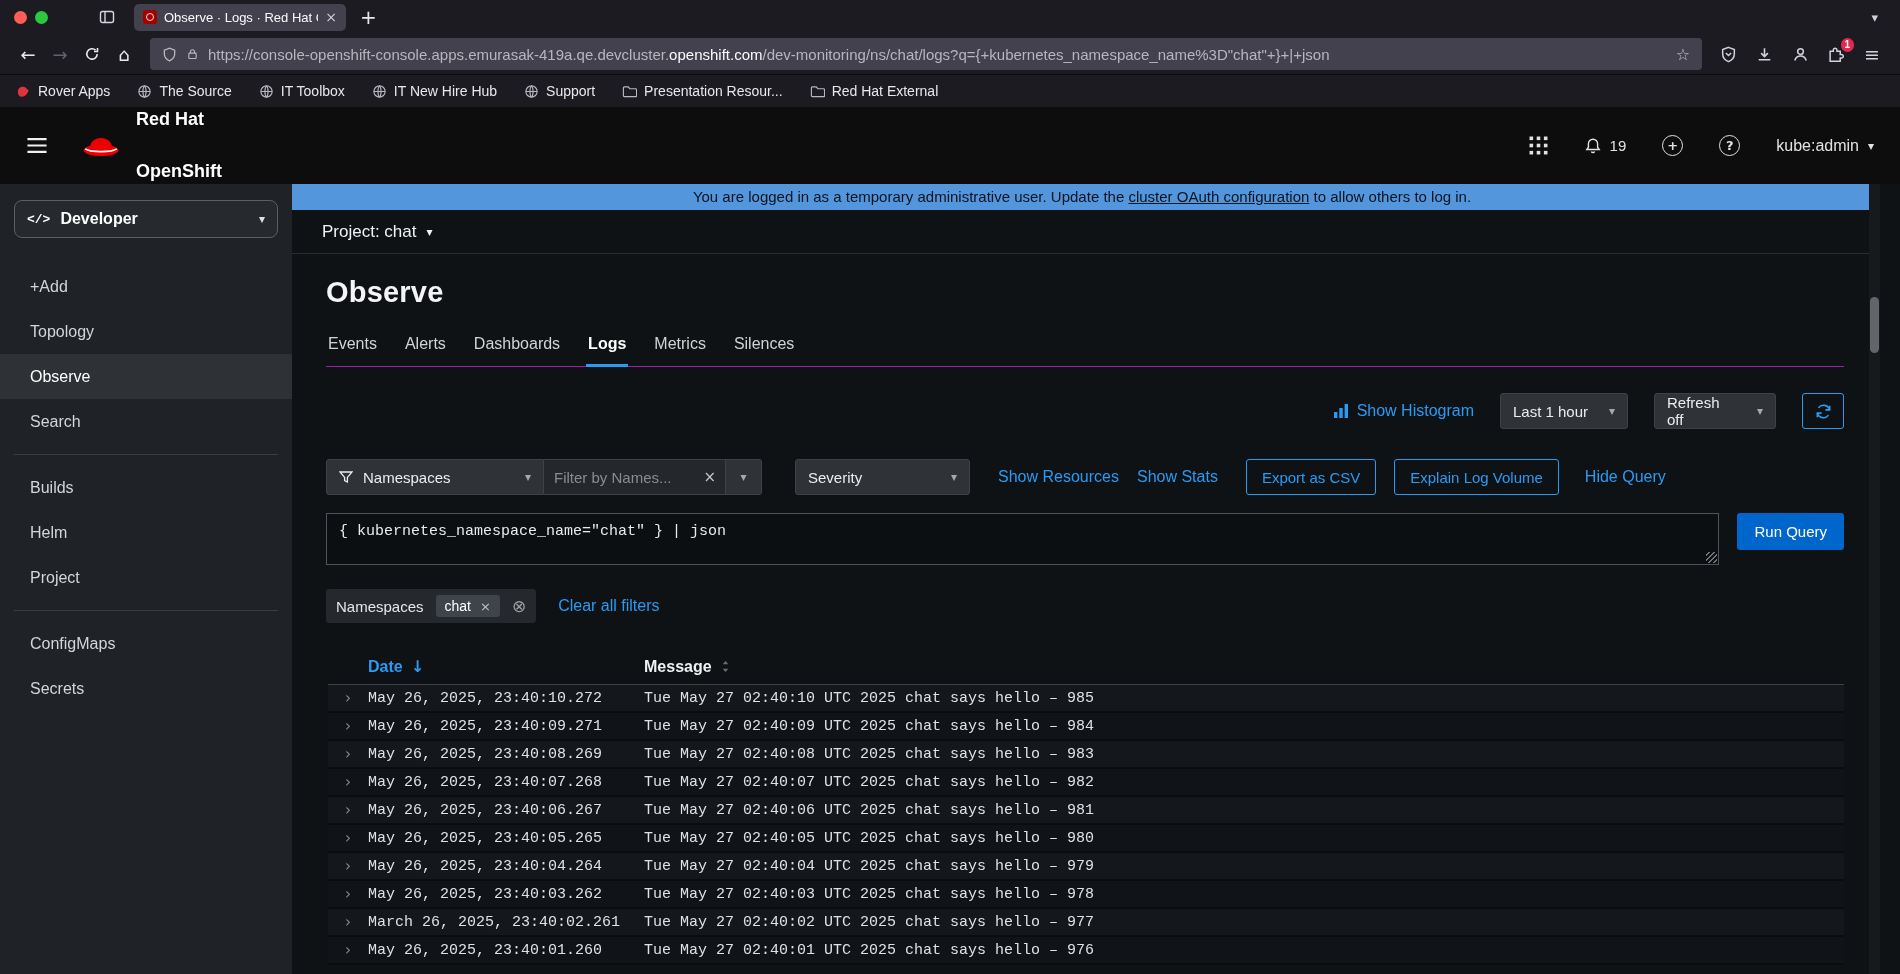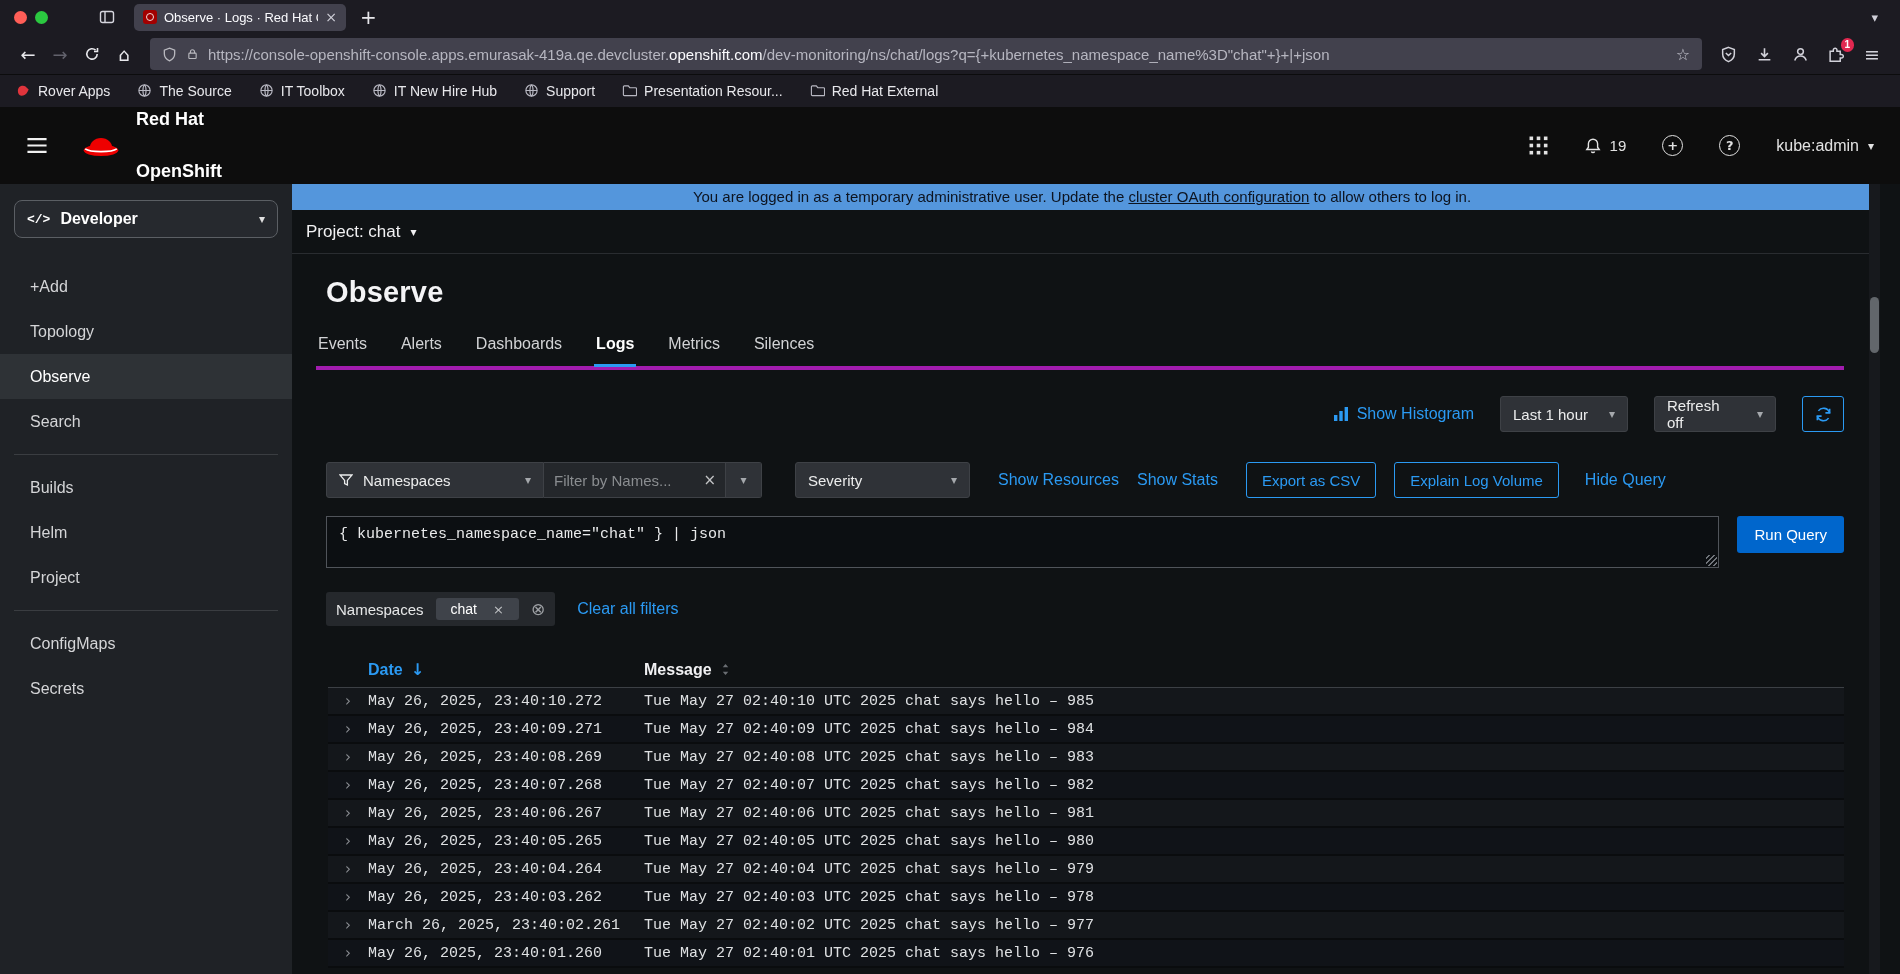--- a/index.html
+++ b/index.html
@@ -44,7 +44,7 @@
   
   .bookmarksbar { height:32px; display:flex; align-items:center; gap:27px; padding:0 16px;
     background:#1c1b22; font-size:14px; color:#e8e8ec; flex-shrink:0; }
-  .bm { display:flex; align-items:flex-start; gap:7px; white-space:nowrap; }
+  .bm { display:flex; align-items:flex-end; gap:7px; white-space:nowrap; }
   .bm svg { color:#b8b8c2; }
 
   

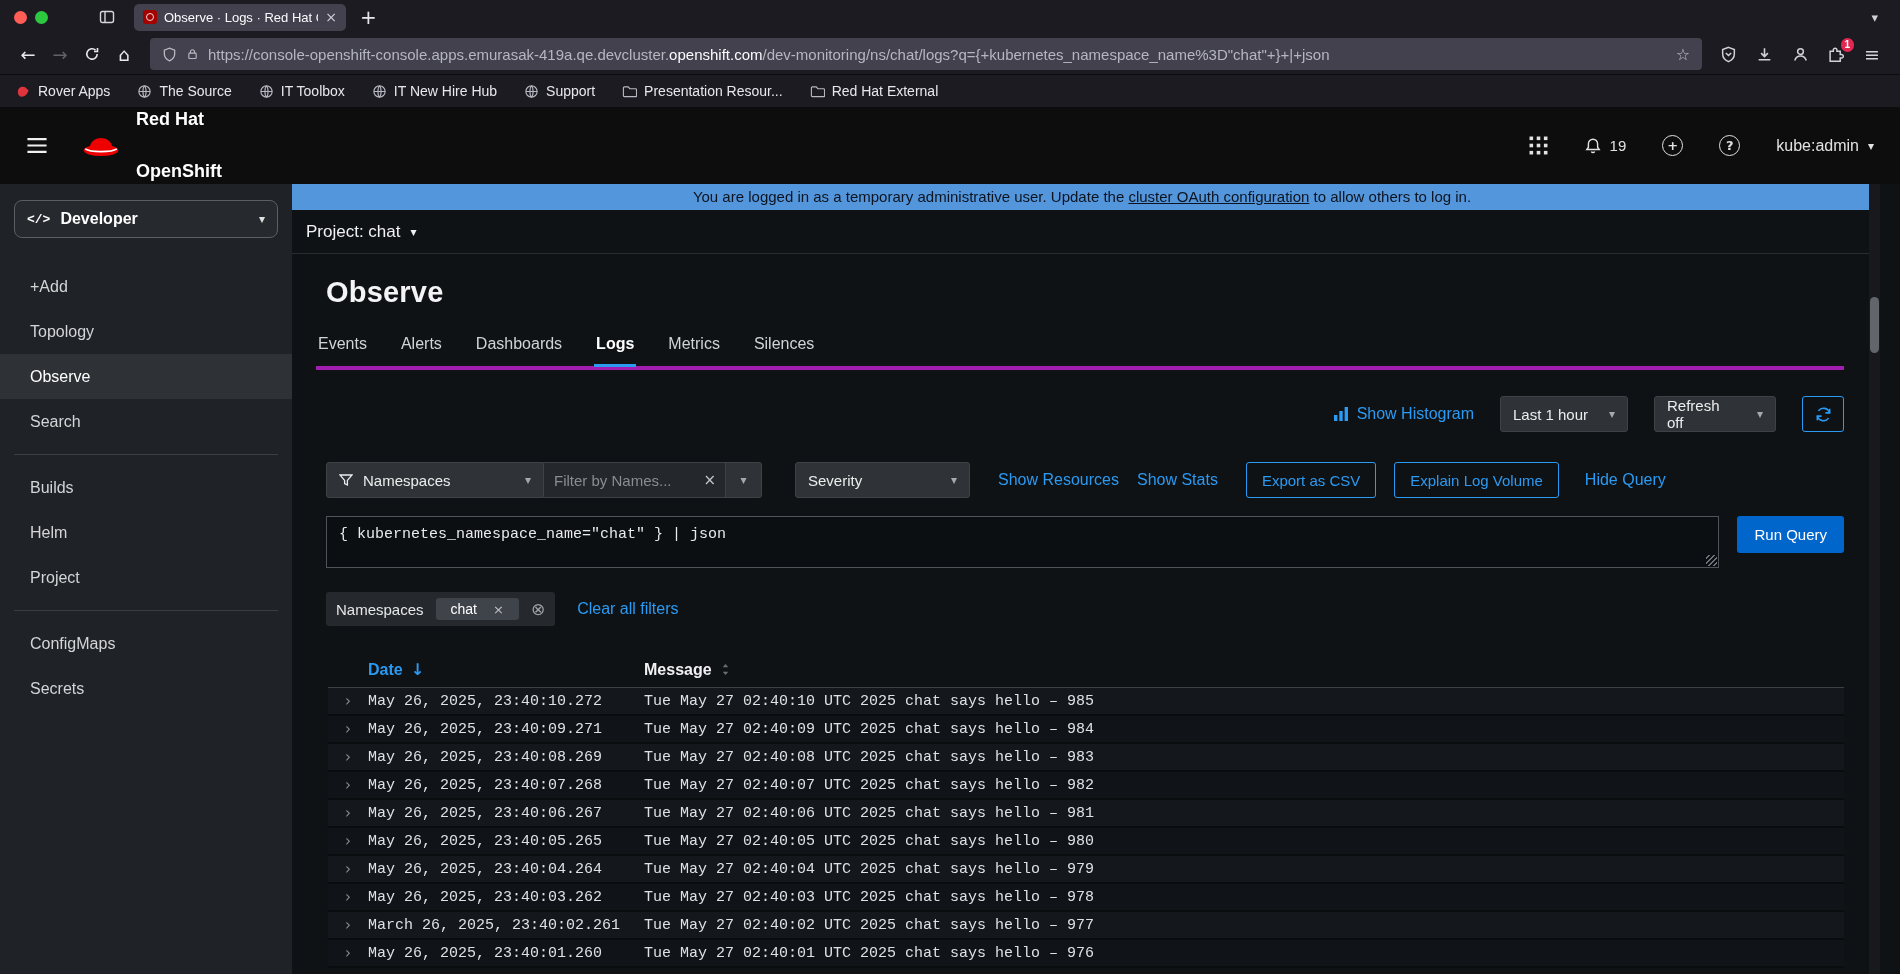--- a/index.html
+++ b/index.html
@@ -80,7 +80,7 @@
   .banner-link { text-decoration:underline; }
 
   .project-bar { height:44px; border-bottom:1px solid #292c30; display:flex; align-items:center;
-    padding-left:14px; gap:10px; color:#f1f1f3; font-size:17px; }
+    padding-left:30px; gap:10px; color:#f1f1f3; font-size:17px; }
   .project-bar .caret { color:#f1f1f3; }
 
   .page-title { margin:22px 0 0 34px; font-size:29px; font-weight:700; color:#f4f4f6; letter-spacing:.2px; }

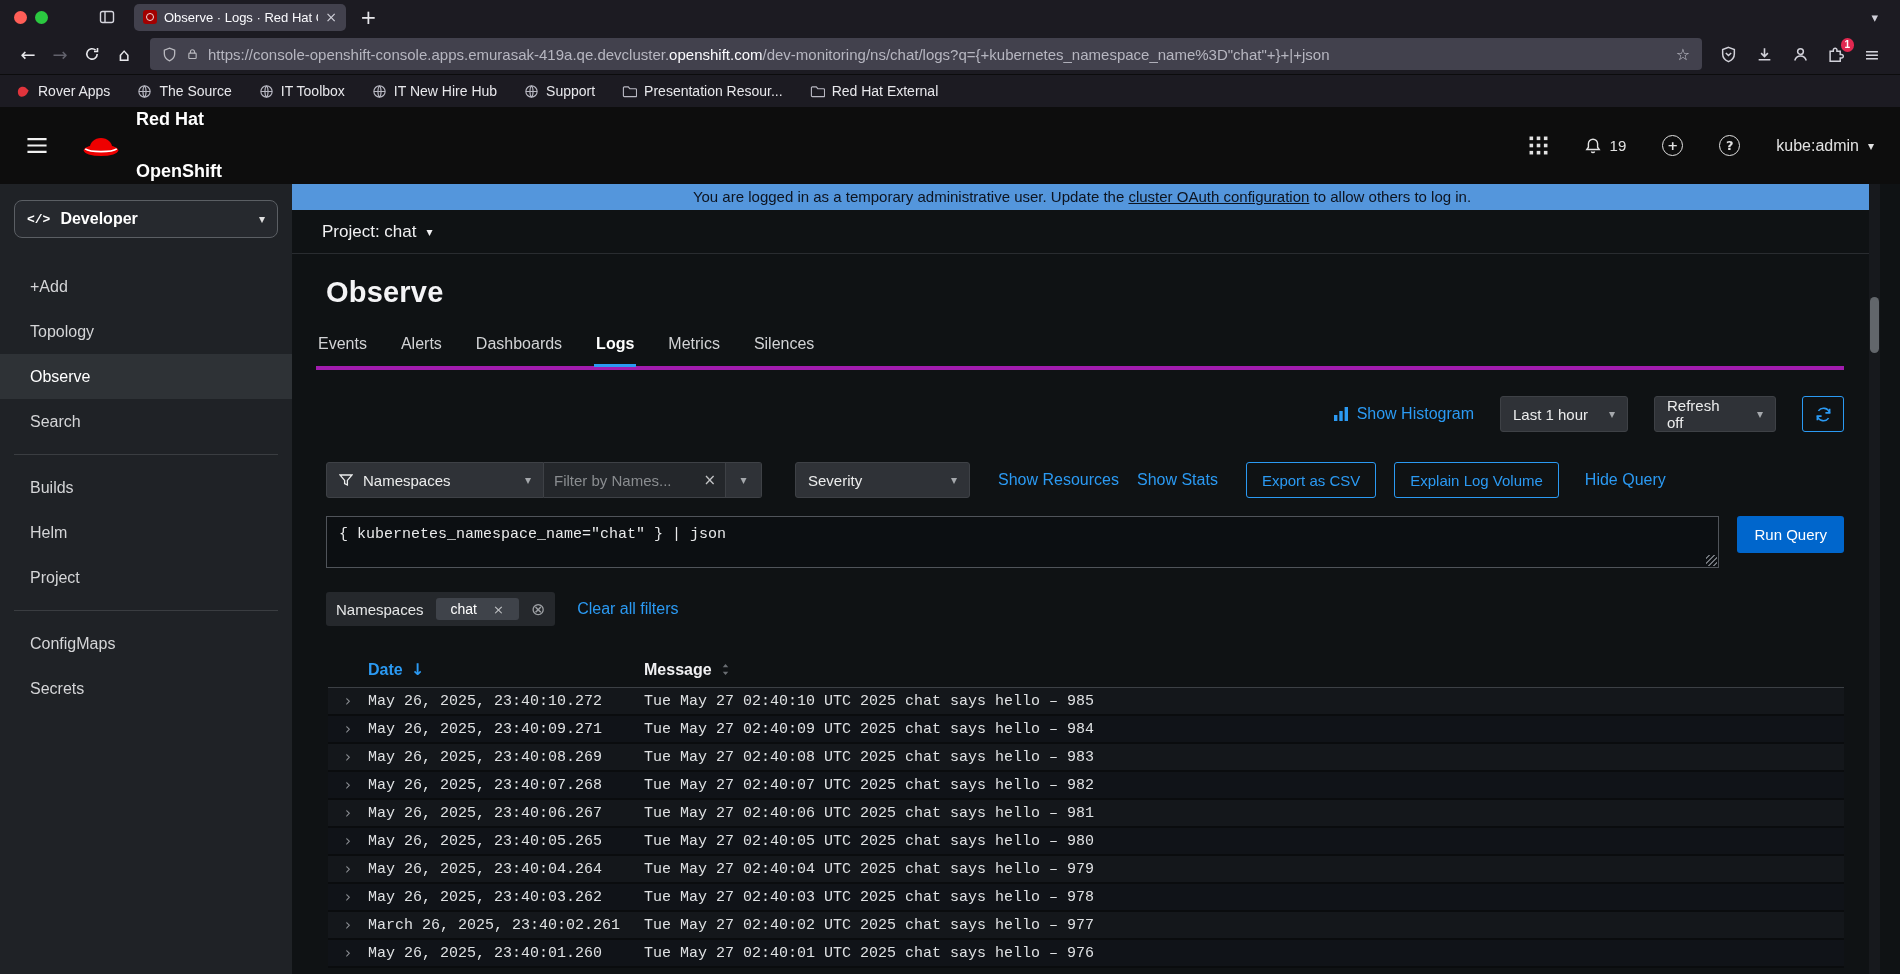--- a/index.html
+++ b/index.html
@@ -85,7 +85,7 @@
 
   .page-title { margin:22px 0 0 34px; font-size:29px; font-weight:700; color:#f4f4f6; letter-spacing:.2px; }
 
-  .tabs { display:flex; gap:30px; margin:26px 28px 0 24px; border-bottom:4px solid #a21caf; }
+  .tabs { display:flex; gap:24px; margin:26px 28px 0 34px; border-bottom:1px solid #a21caf; }
   .tab-item { padding:0 2px 13px; font-size:16px; color:#d2d3d5; position:relative; }
   .tab-item.active { color:#fff; font-weight:600; }
   .tab-item.active::after { content:""; position:absolute; left:0; right:0; bottom:-1px; height:3px; background:#2b9af3; }

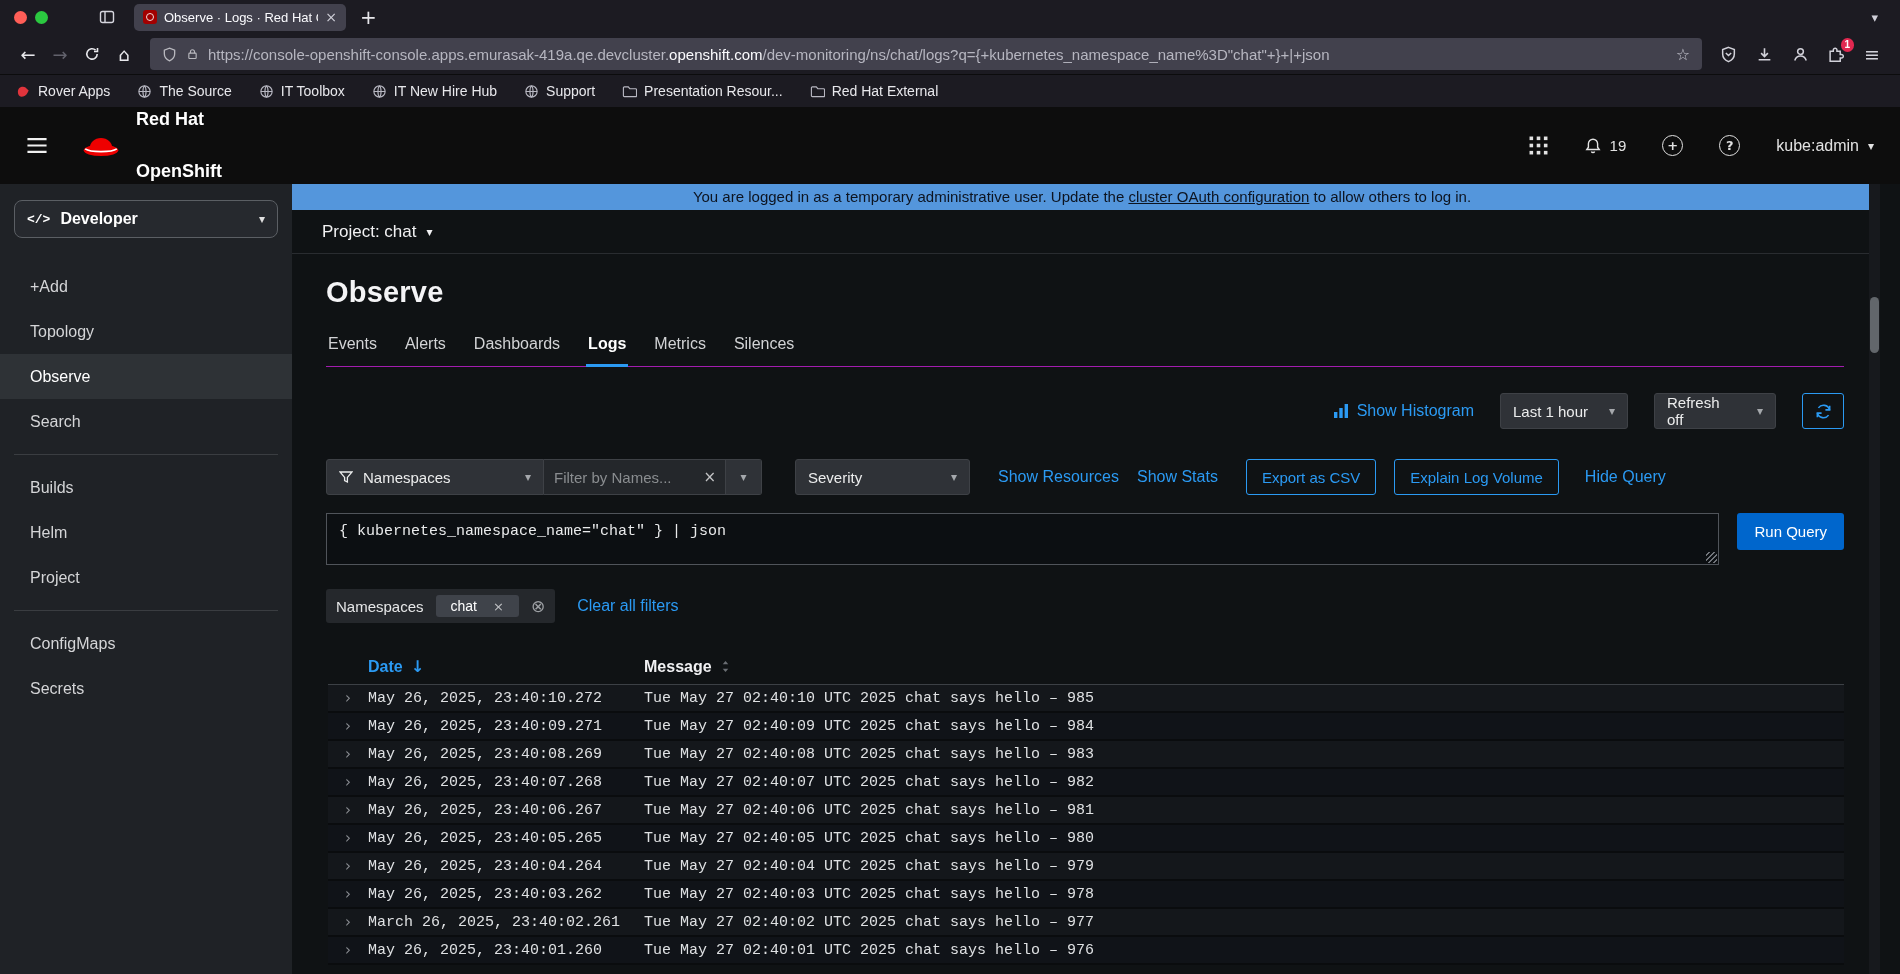--- a/index.html
+++ b/index.html
@@ -130,7 +130,7 @@
   .chips-row { display:flex; align-items:center; gap:22px; margin:24px 28px 0 34px; }
   .chip-group { background:#25282c; border-radius:3px; padding:6px 10px; display:flex; align-items:center; gap:12px; }
   .cg-label { font-size:15px; color:#e6e7e8; }
-  .chip { background:#3f434a; border-radius:3px; padding:3px 15px; display:flex; align-items:center; gap:16px;
+  .chip { background:#3f434a; border-radius:3px; padding:3px 9px; display:flex; align-items:center; gap:9px;
     font-size:14px; color:#fff; }
   .chip-x { color:#bfc1c4; font-size:13px; line-height:1; }
   .cg-remove { color:#9da0a4; font-size:17px; line-height:1; }

